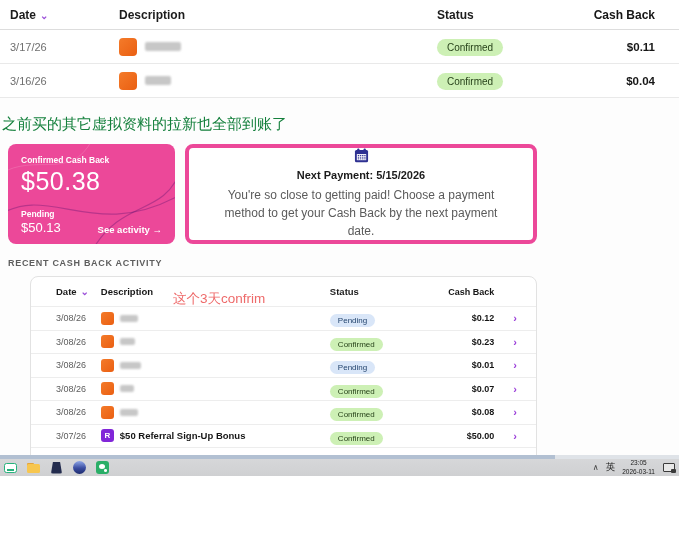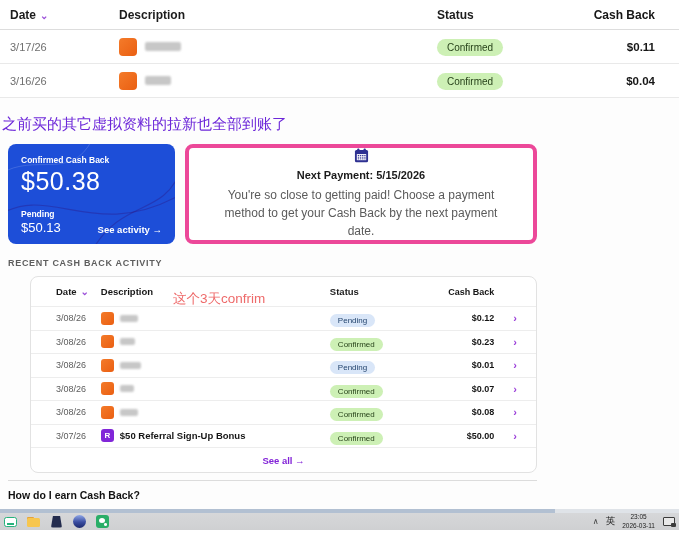--- a/index.html
+++ b/index.html
@@ -4,7 +4,7 @@
 <style>
   * { margin:0; padding:0; box-sizing:border-box; }
   body { font-family:"Liberation Sans", sans-serif; background:#fff; }
-  .page { position:relative; width:679px; height:530px; background:#fdfdfd; overflow:hidden; }
+  .page { position:relative; width:679px; height:476px; background:#fdfdfd; overflow:hidden; }
 
   
   .top-table { width:679px; background:#fff; }

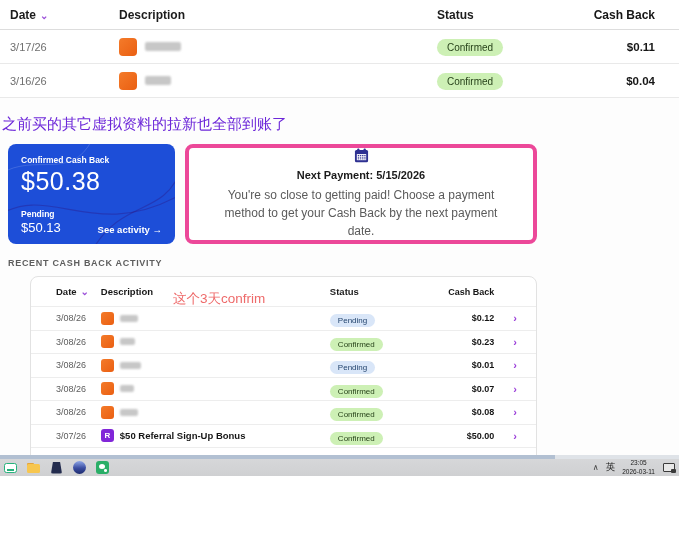--- a/index.html
+++ b/index.html
@@ -27,7 +27,7 @@
   .badge.pending { background:#d9e6f8; color:#24456e; }
 
   
-  .note-cn { padding:17px 0 10px 2px; font-size:15px; color:#6d28d9; }
+  .note-cn { padding:17px 0 10px 2px; font-size:15px; color:#15803d; }
 
   
   .cards-row { display:flex; gap:10px; padding-left:8px; }

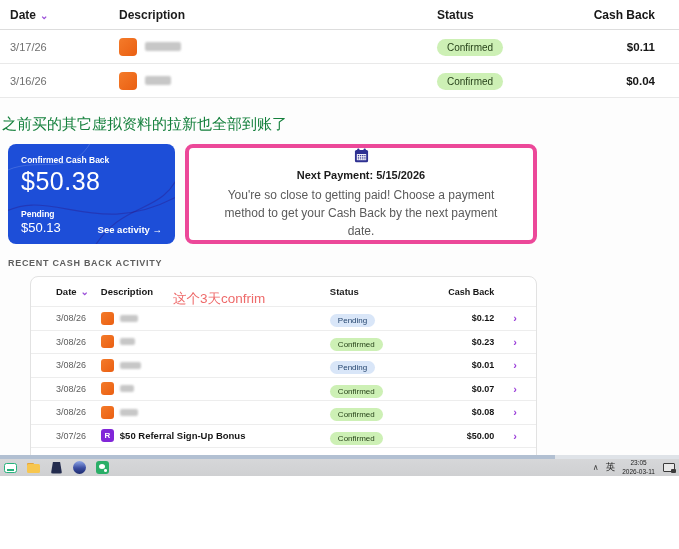--- a/index.html
+++ b/index.html
@@ -31,7 +31,7 @@
 
   
   .cards-row { display:flex; gap:10px; padding-left:8px; }
-  .summary-card { position:relative; width:167px; height:100px; border-radius:8px; background:#1d4ed8; color:#fff; overflow:hidden; }
+  .summary-card { position:relative; width:167px; height:100px; border-radius:8px; background:#ec4899; color:#fff; overflow:hidden; }
   .summary-card svg.swirls { position:absolute; inset:0; }
   .sc-inner { position:relative; padding:11px 13px 9px 13px; height:100%; display:flex; flex-direction:column; }
   .sc-label { font-size:8.5px; font-weight:bold; }

